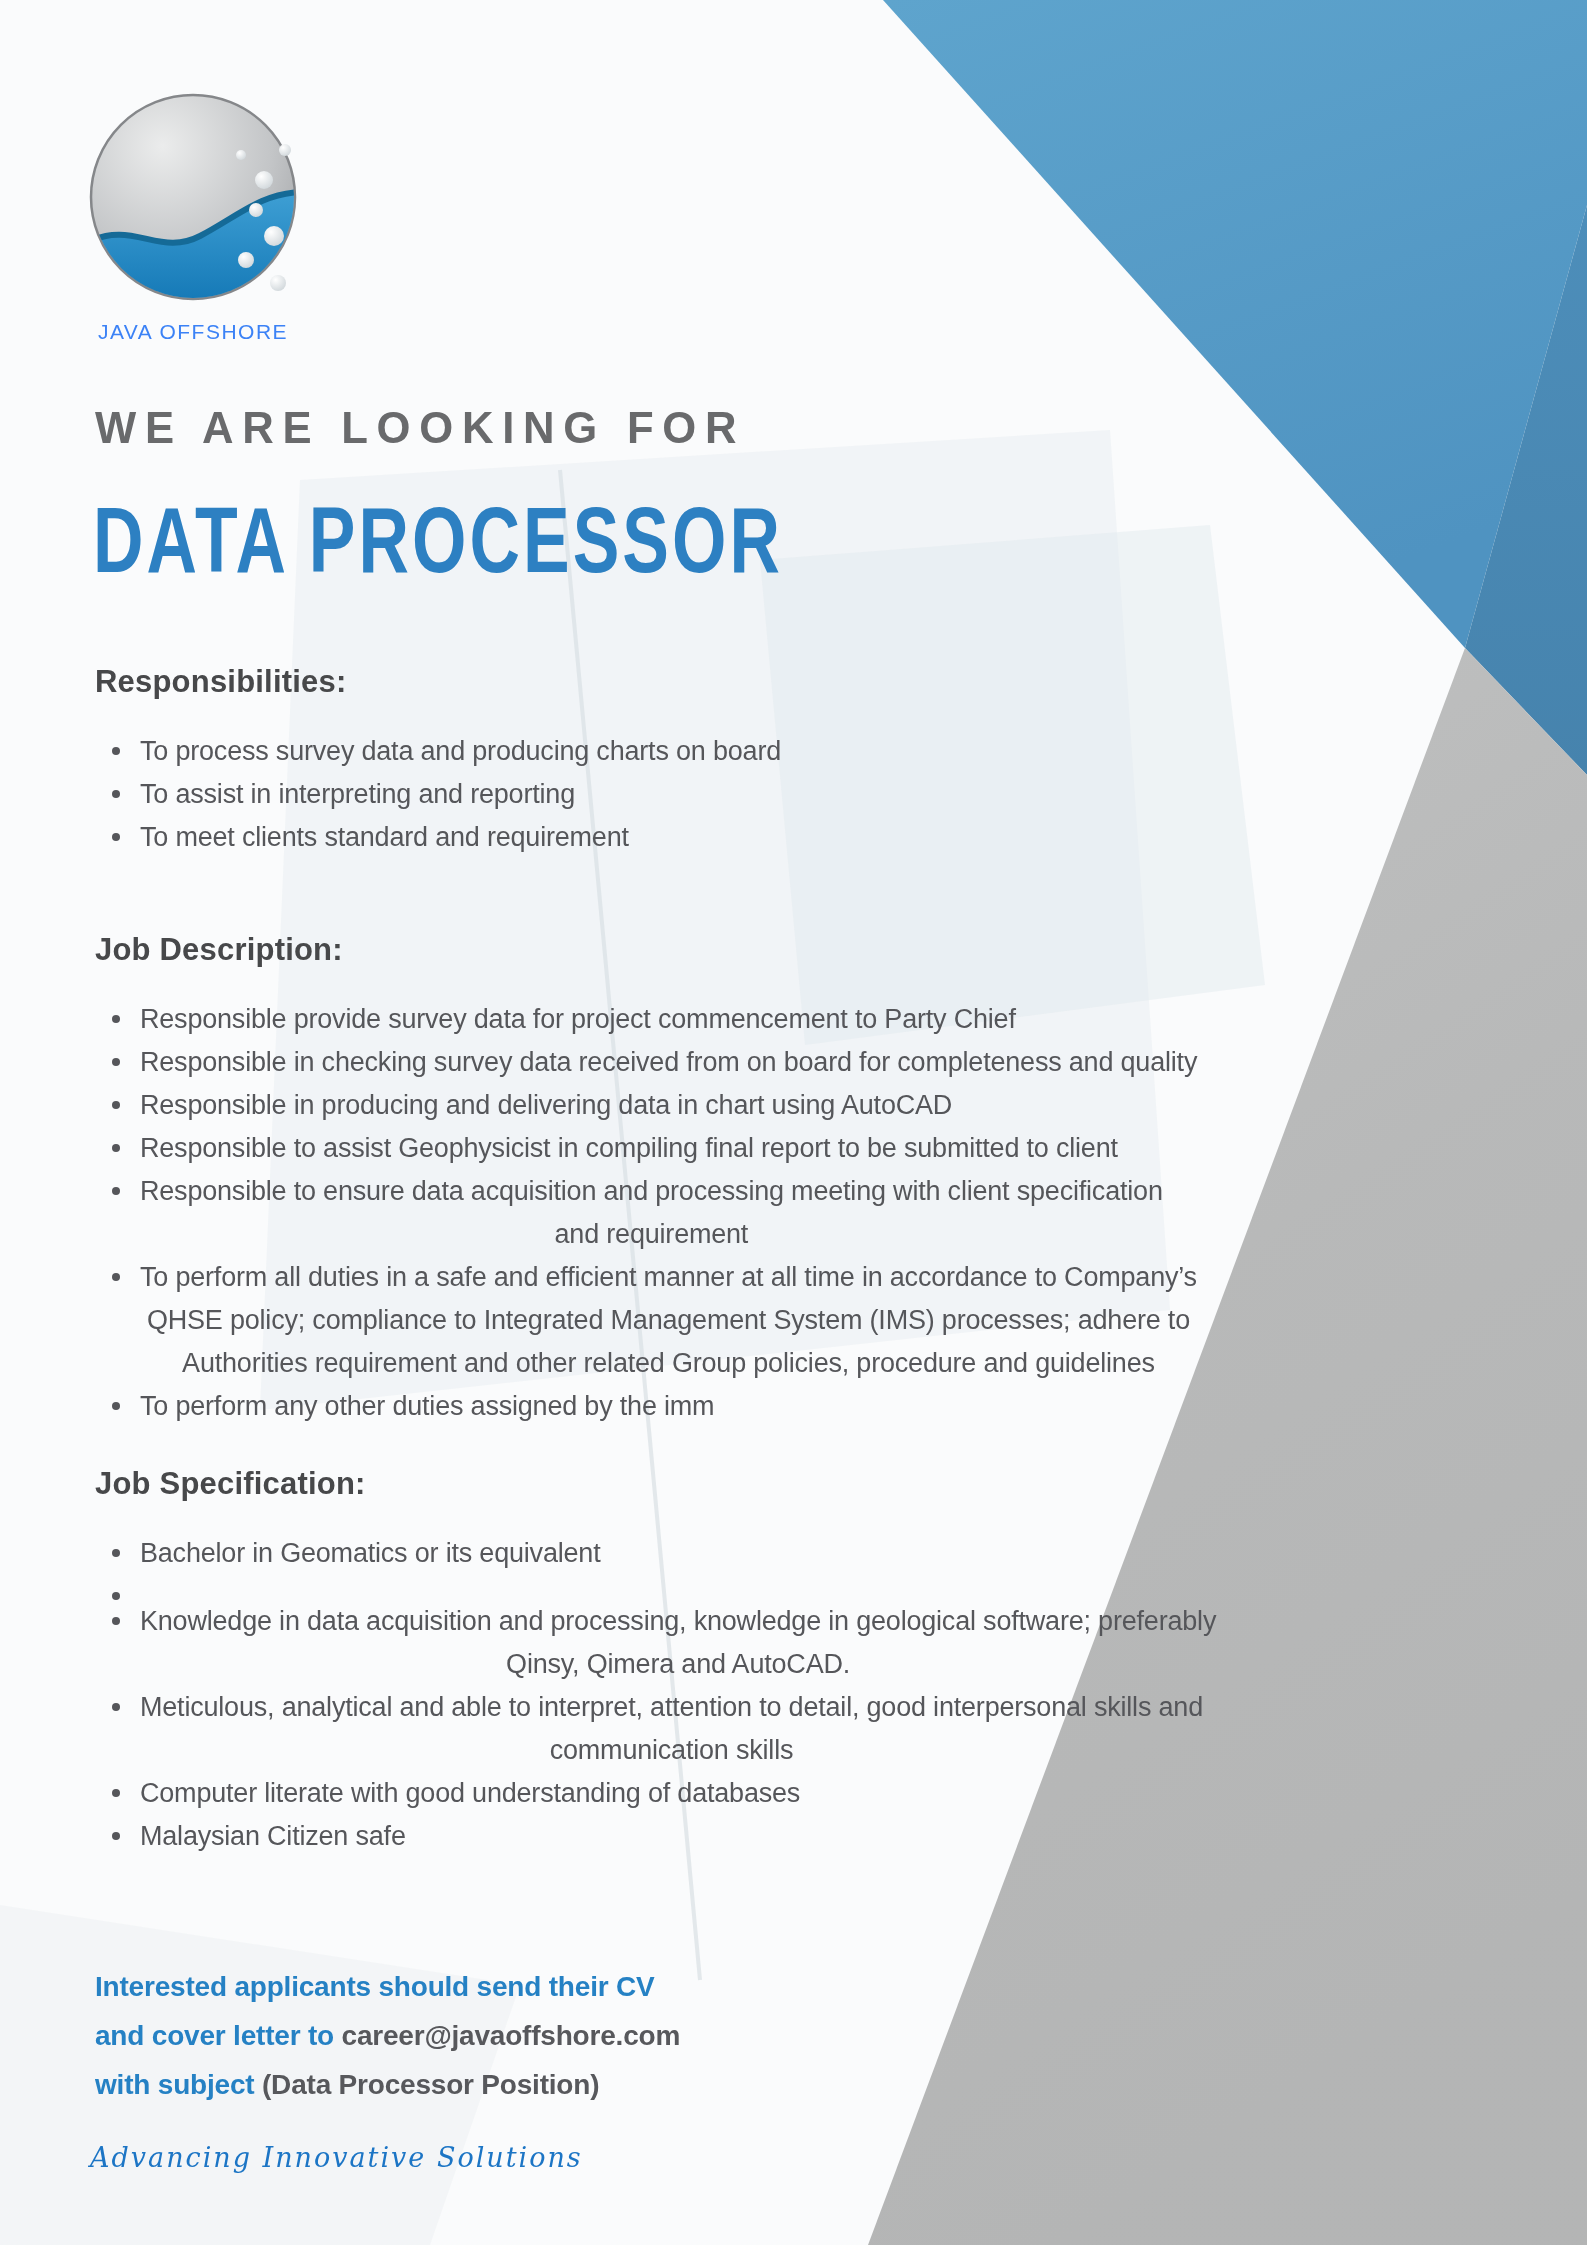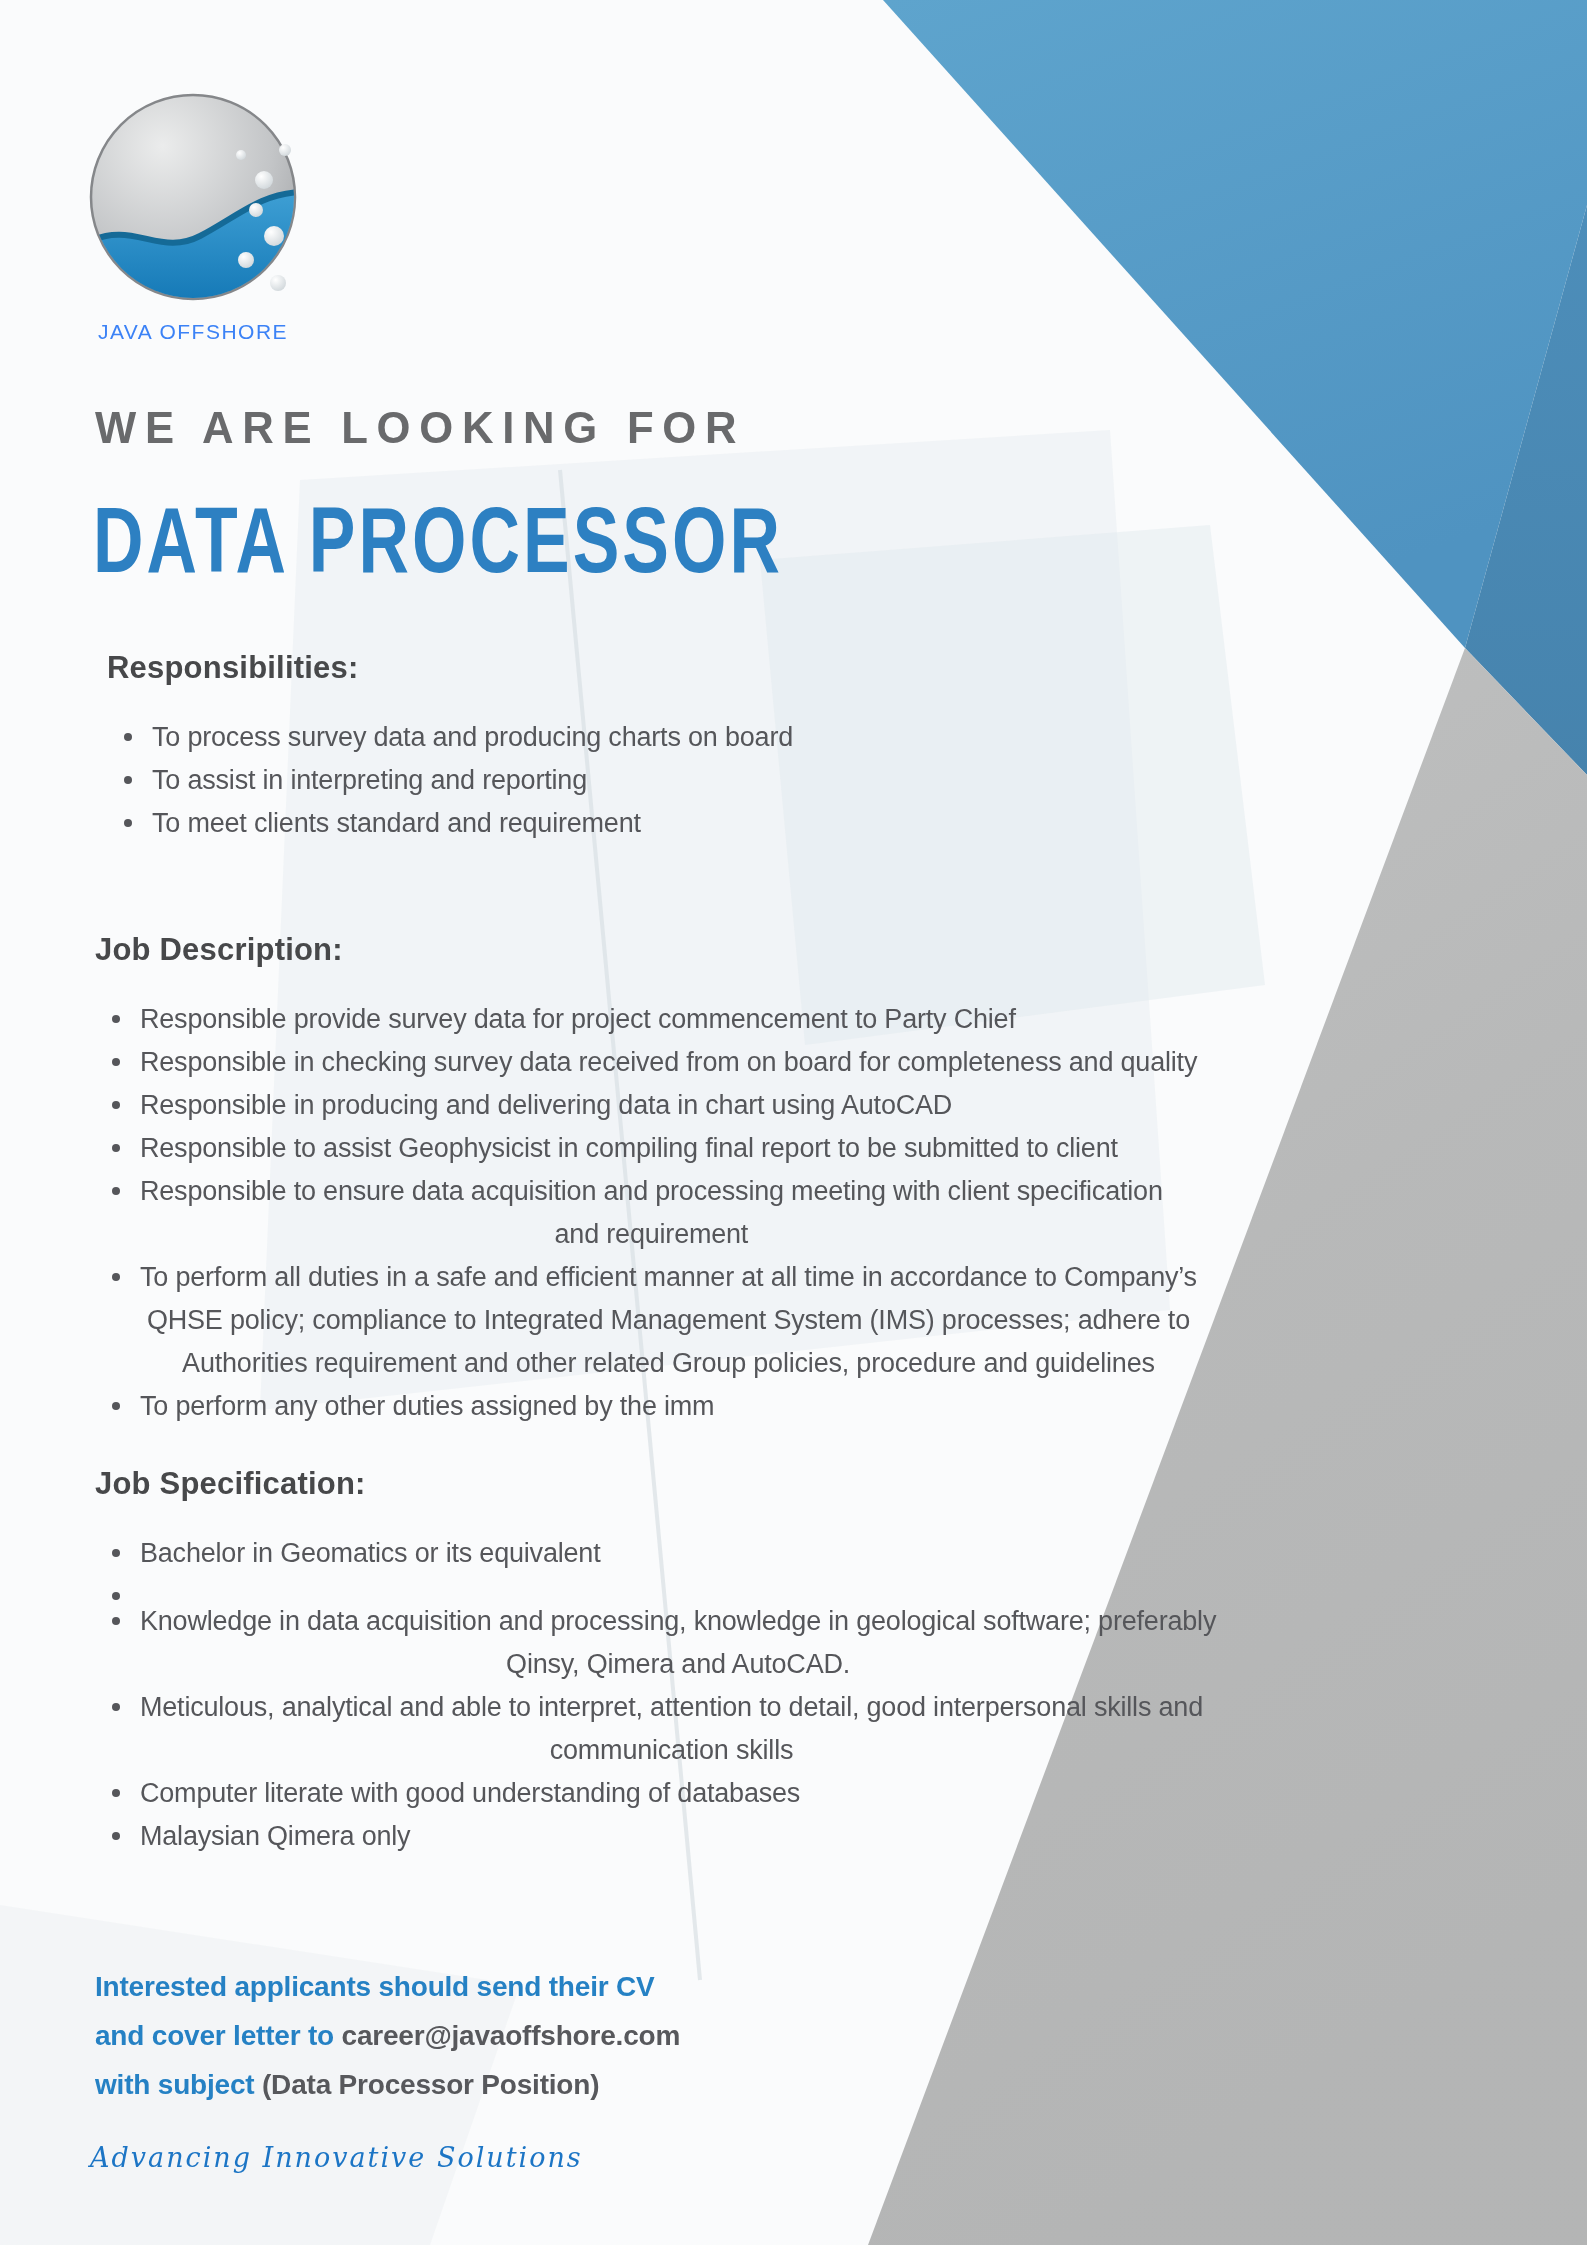--- a/index.html
+++ b/index.html
@@ -36,7 +36,7 @@
   }
 
   .section{position:absolute;left:95px;}
-  .sec-resp{top:650px;margin-left:12px;}
+  .sec-resp{top:664px;}
   .sec-desc{top:904px;margin-top:28px;}
   .sec-spec{top:1466px;}
   .section h2{

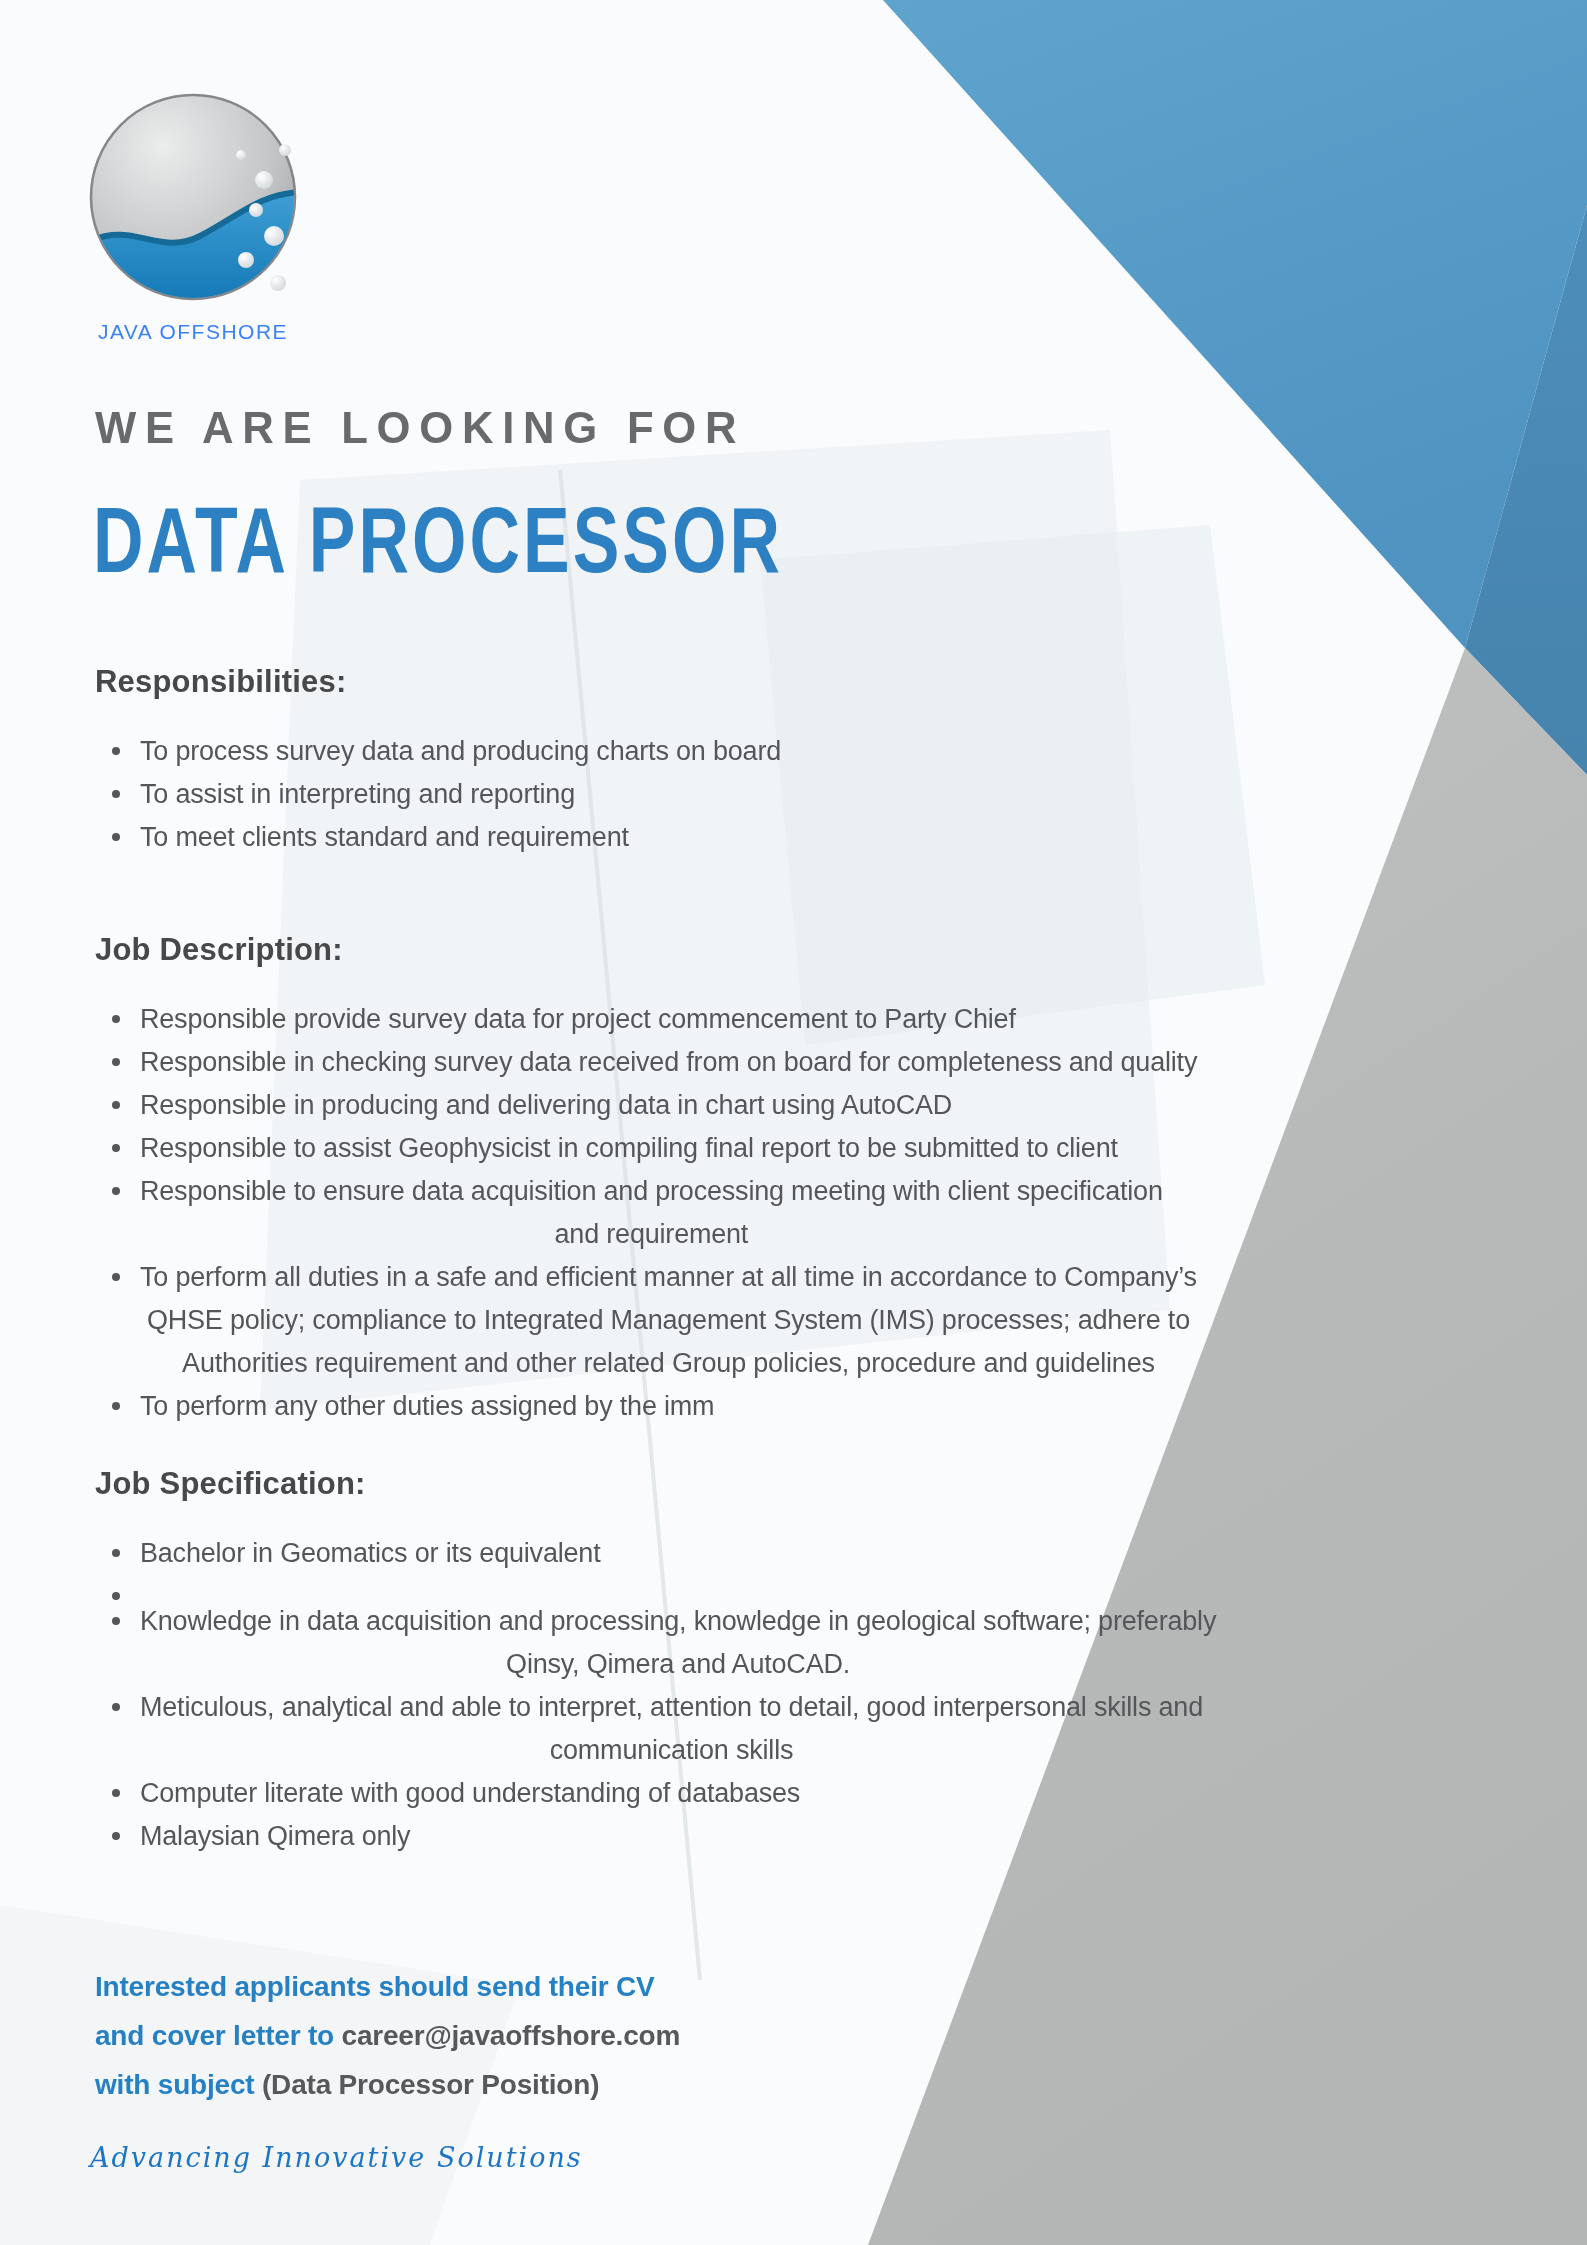--- a/index.html
+++ b/index.html
@@ -228,7 +228,7 @@
           </div>
         <div class="bullet">
             <span class="dot"></span>
-            <span class="bullet-text">Malaysian Qimera only</span>
+            <span class="bullet-text">Malaysian Citizen safe</span>
           </div>
       </div>
     </div>

